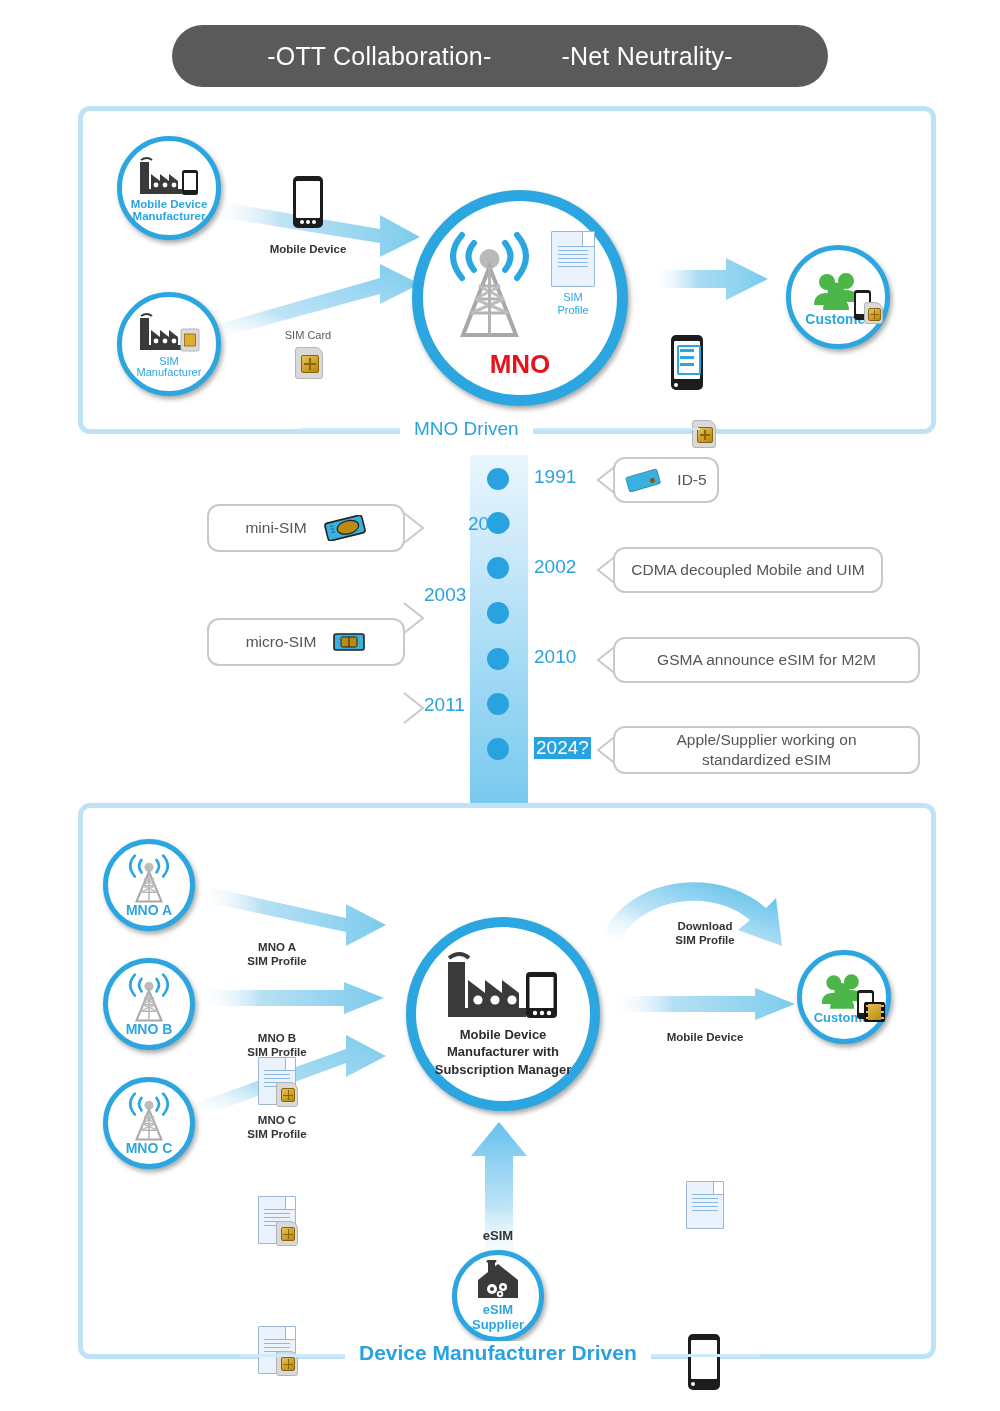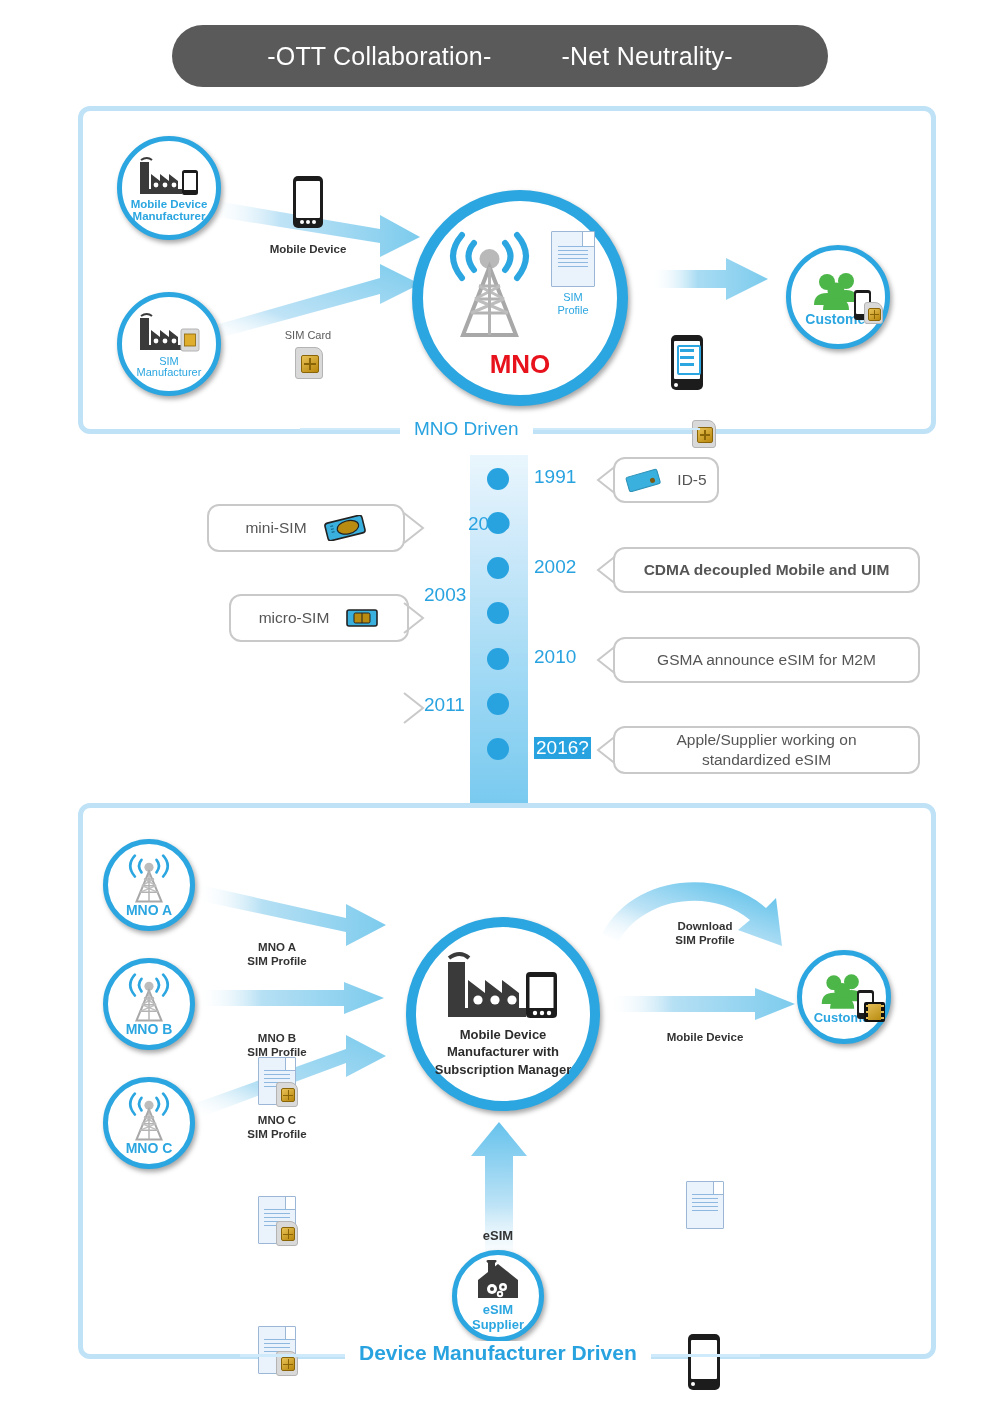--- a/index.html
+++ b/index.html
@@ -343,7 +343,7 @@
   <svg class="abs beak" style="left:596px;top:553px;" width="22" height="34">
     <path d="M21 2 L2 17 L21 32" fill="none" stroke="#c9c9c9" stroke-width="2"></path>
   </svg>
-  <div class="abs callout" style="left:613px;top:547px;width:307px;height:46px;font-weight:bold;">
+  <div class="abs callout" style="left:613px;top:547px;width:270px;height:46px;">
     <span>CDMA decoupled Mobile and UIM</span>
   </div>
 

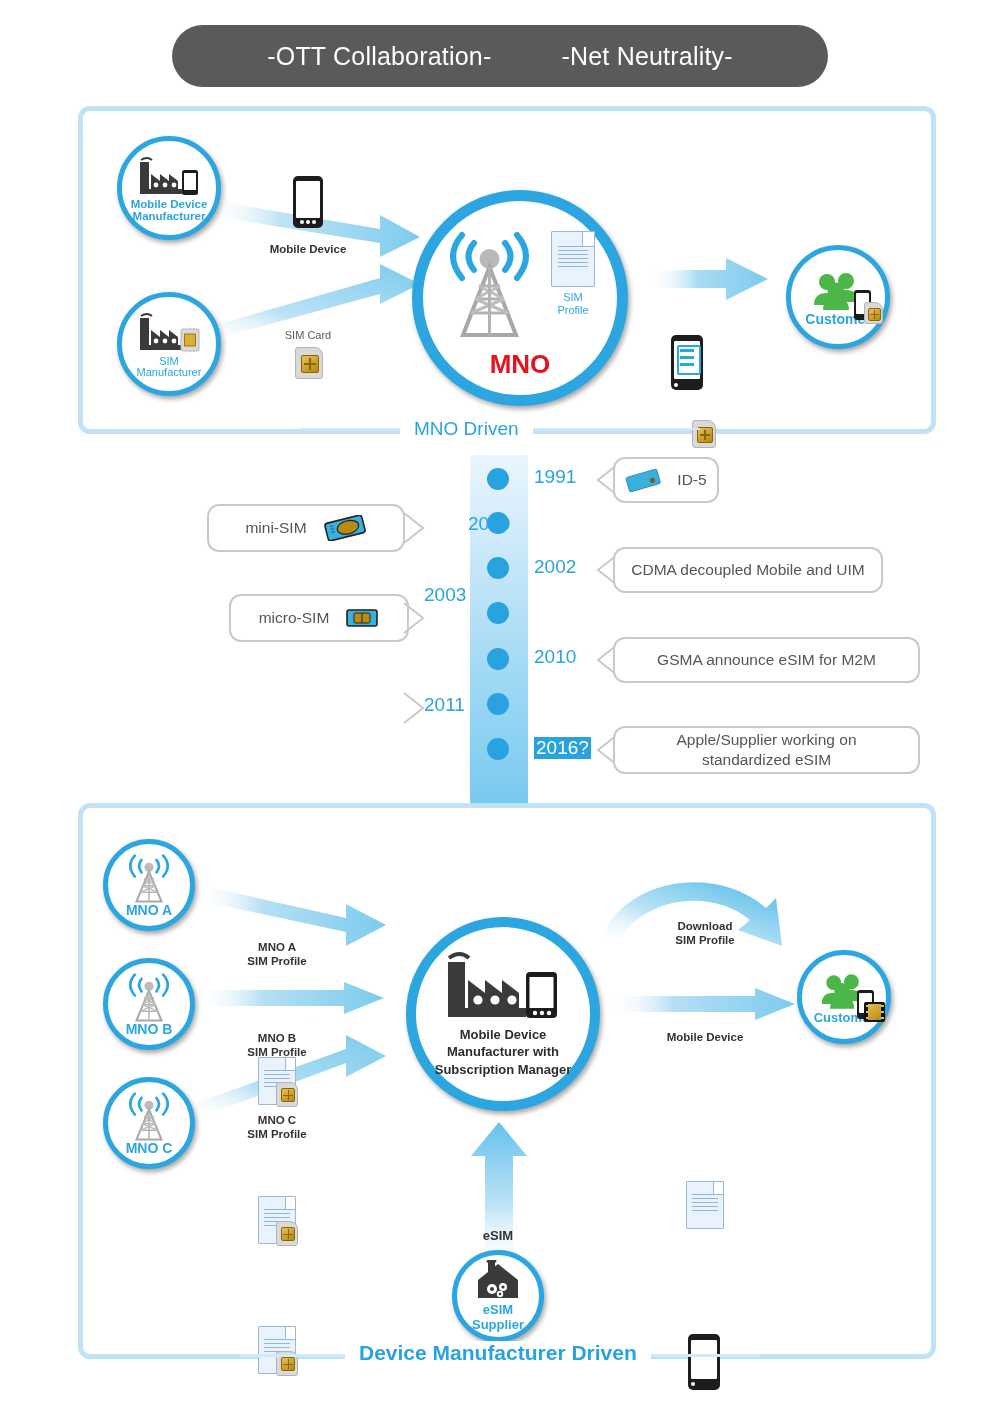--- a/index.html
+++ b/index.html
@@ -311,7 +311,7 @@
     <path d="M1 2 L20 17 L1 32" fill="none" stroke="#c9c9c9" stroke-width="2"></path>
   </svg>
 
-  <div class="abs callout left" style="left:207px;top:594px;width:180px;height:48px;margin-left:22px;">
+  <div class="abs callout left" style="left:207px;top:618px;width:198px;height:48px;">
     <span>micro-SIM</span>
     <svg width="34" height="22" viewBox="0 0 34 22">
       <rect x="2" y="3" width="30" height="16" rx="2" fill="#3ab0de" stroke="#222" stroke-width="1.6"></rect>

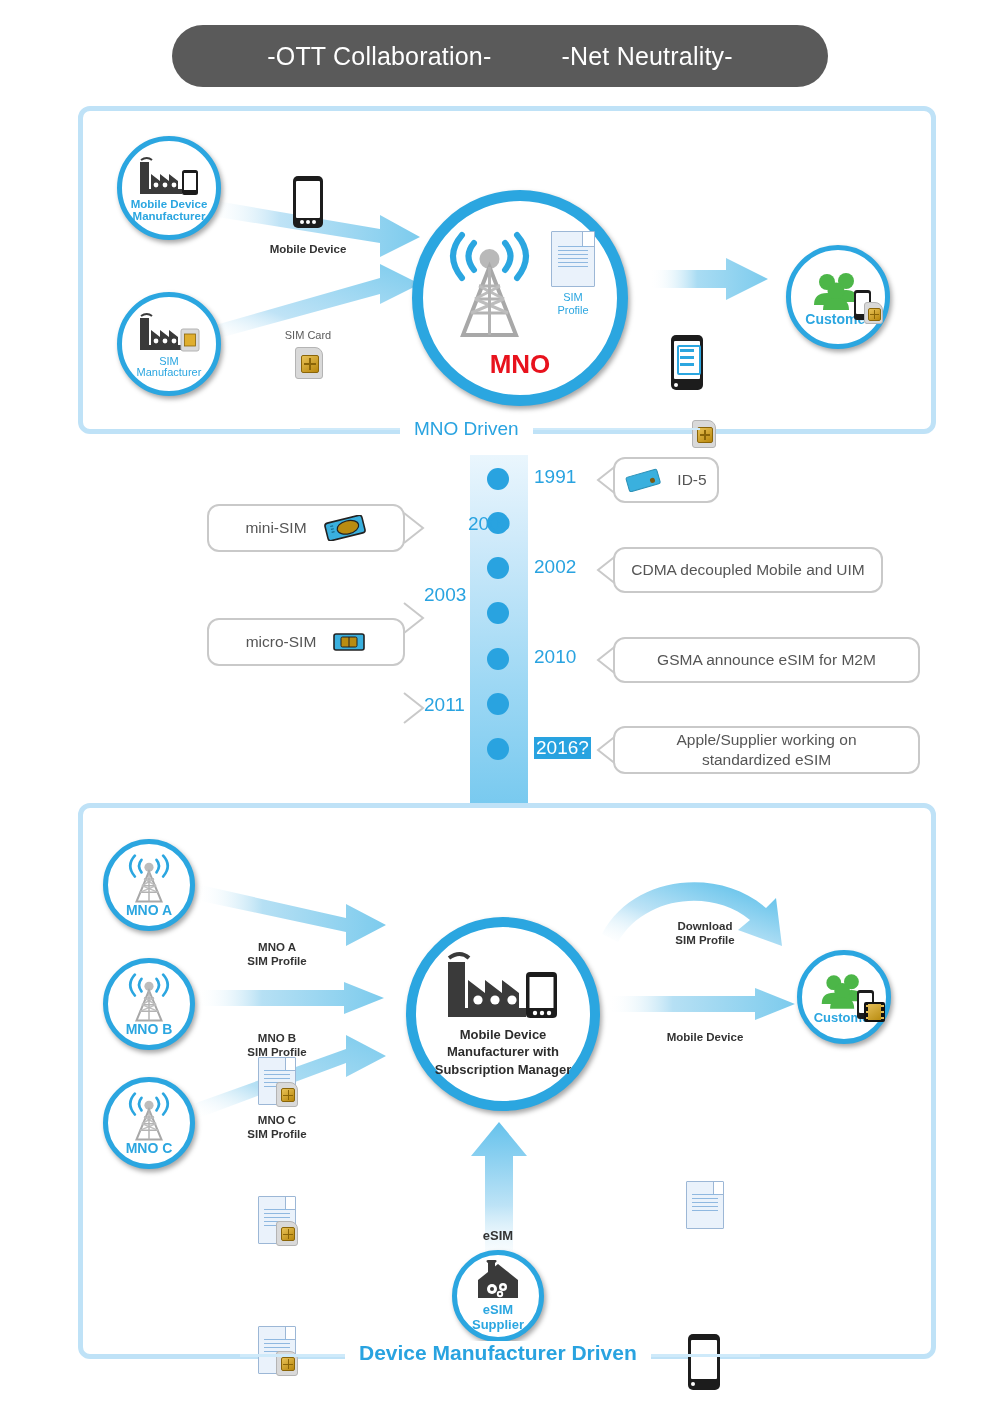--- a/index.html
+++ b/index.html
@@ -291,7 +291,7 @@
   <div class="abs tl-year" style="top:466px;">1991</div>
   <div class="abs tl-year" style="top:556px;">2002</div>
   <div class="abs tl-year" style="top:646px;">2010</div>
-  <div class="abs tl-year hl" style="top:737px;">2016?</div>
+  <div class="abs tl-year hl" style="top:737px;">2024?</div>
 
   <div class="abs yr-lab" style="left:424px;top:513px;margin-left:44px;">2000</div>
   <div class="abs yr-lab" style="left:424px;top:584px;">2003</div>

